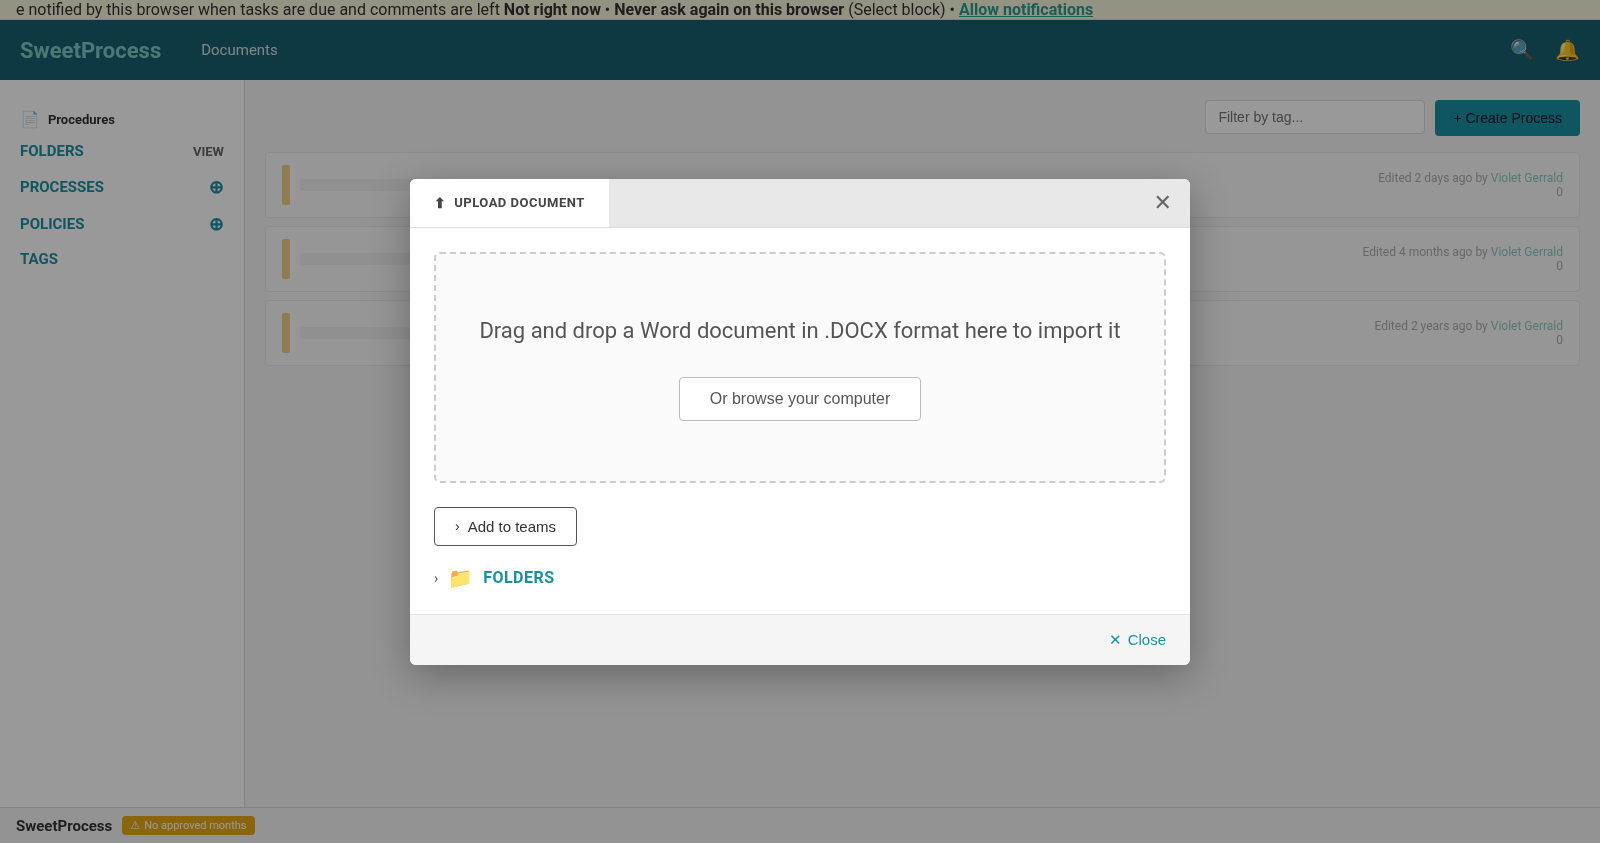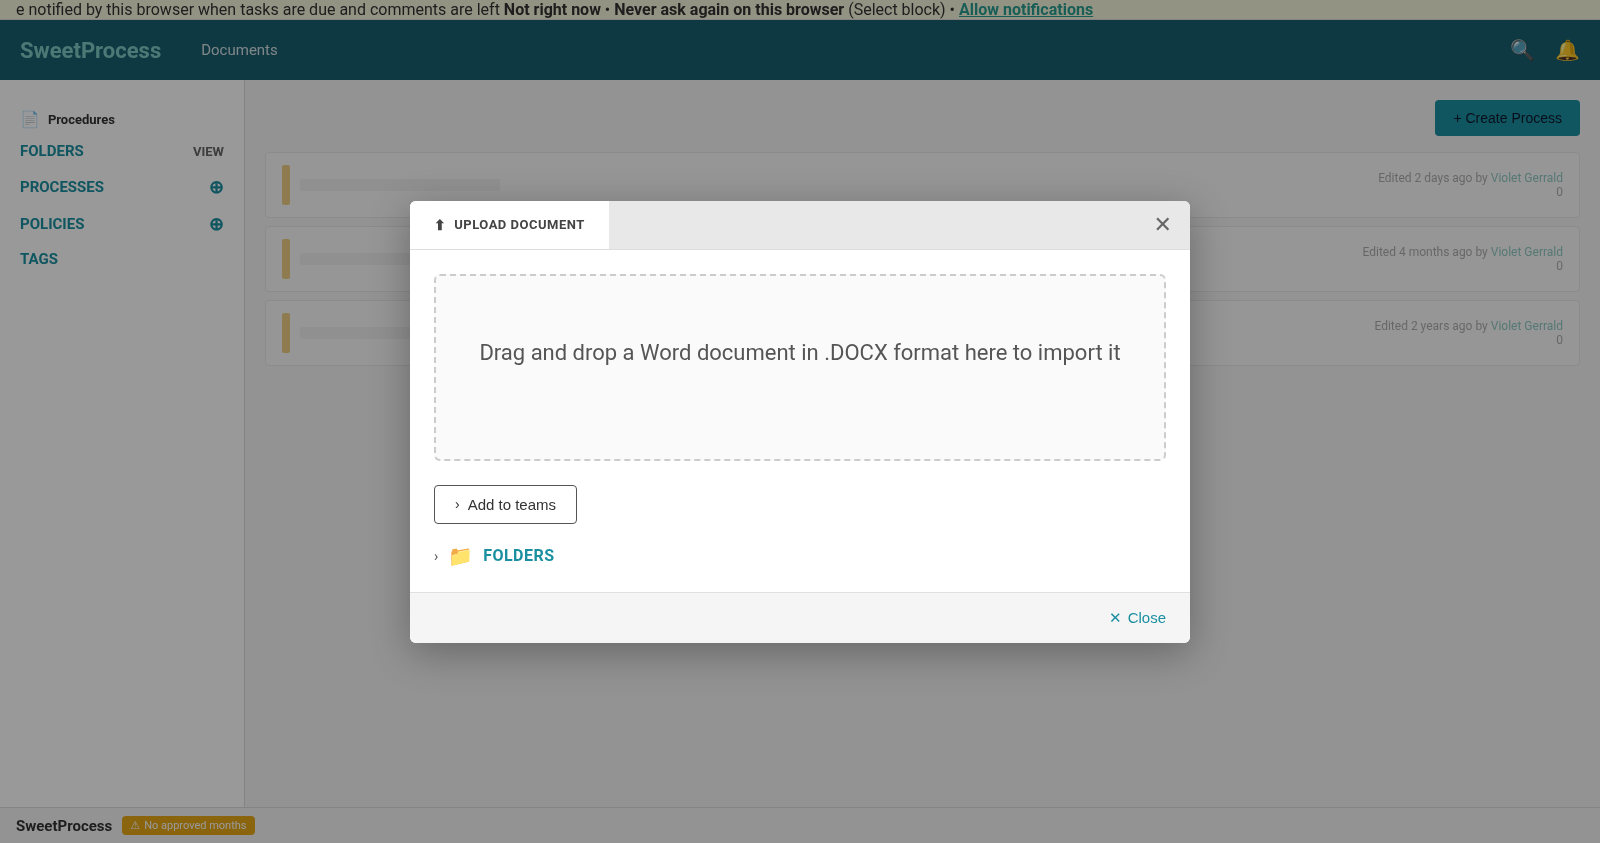--- a/index.html
+++ b/index.html
@@ -363,6 +363,7 @@
   <div class="bg-main">
     <div style="overflow:hidden;margin-bottom:16px;">
       <button class="create-btn">+ Create Process</button>
+      <input class="filter-input" readonly="" placeholder="Filter by tag..." style="">
     </div>
     <div style="clear:both;">
       <div class="bg-list-item">

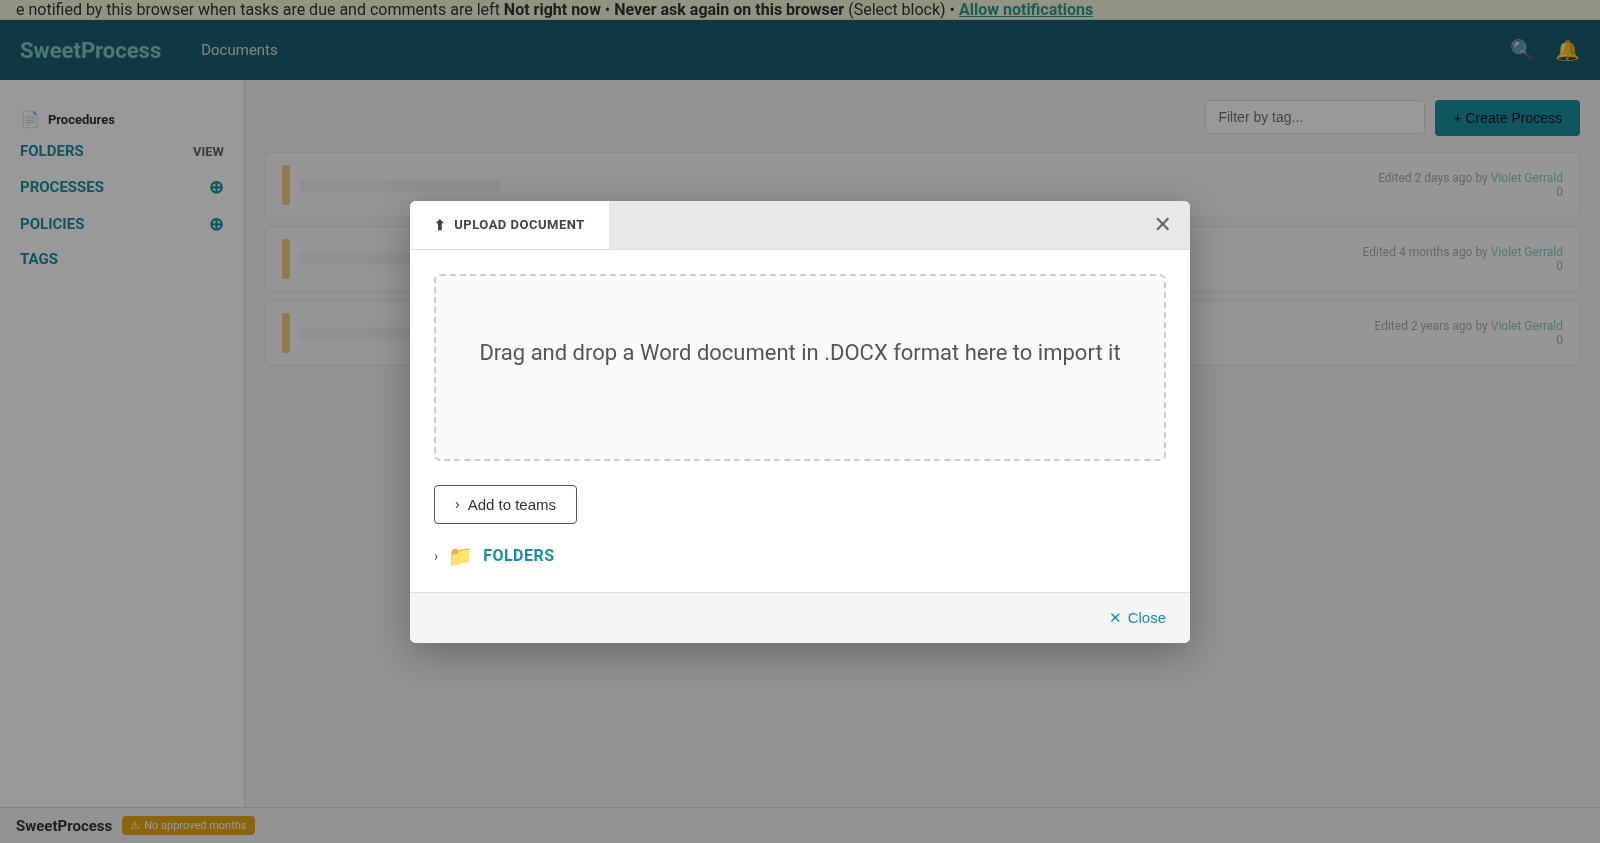--- a/index.html
+++ b/index.html
@@ -423,6 +423,7 @@
       
       <div class="drop-zone">
         <div class="drop-text">Drag and drop a Word document in .DOCX format here to import it</div>
+        <button class="browse-btn">Or browse your computer</button>
       </div>
 
       

